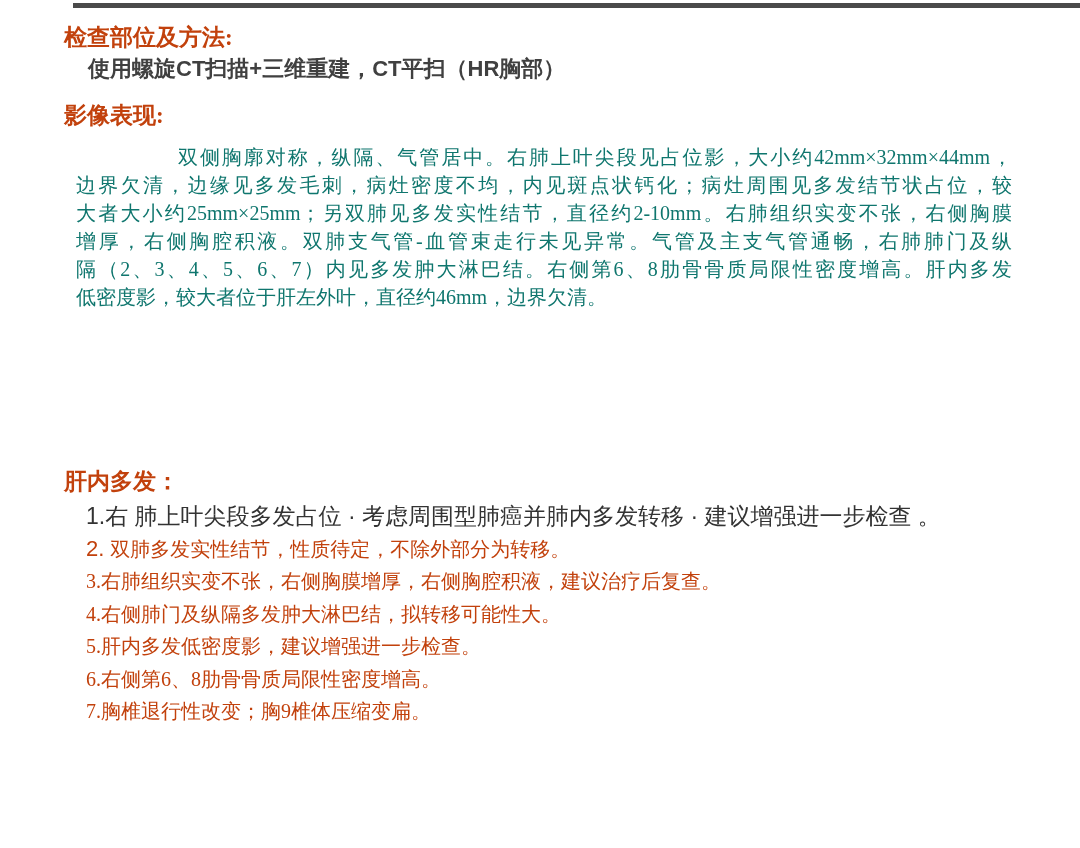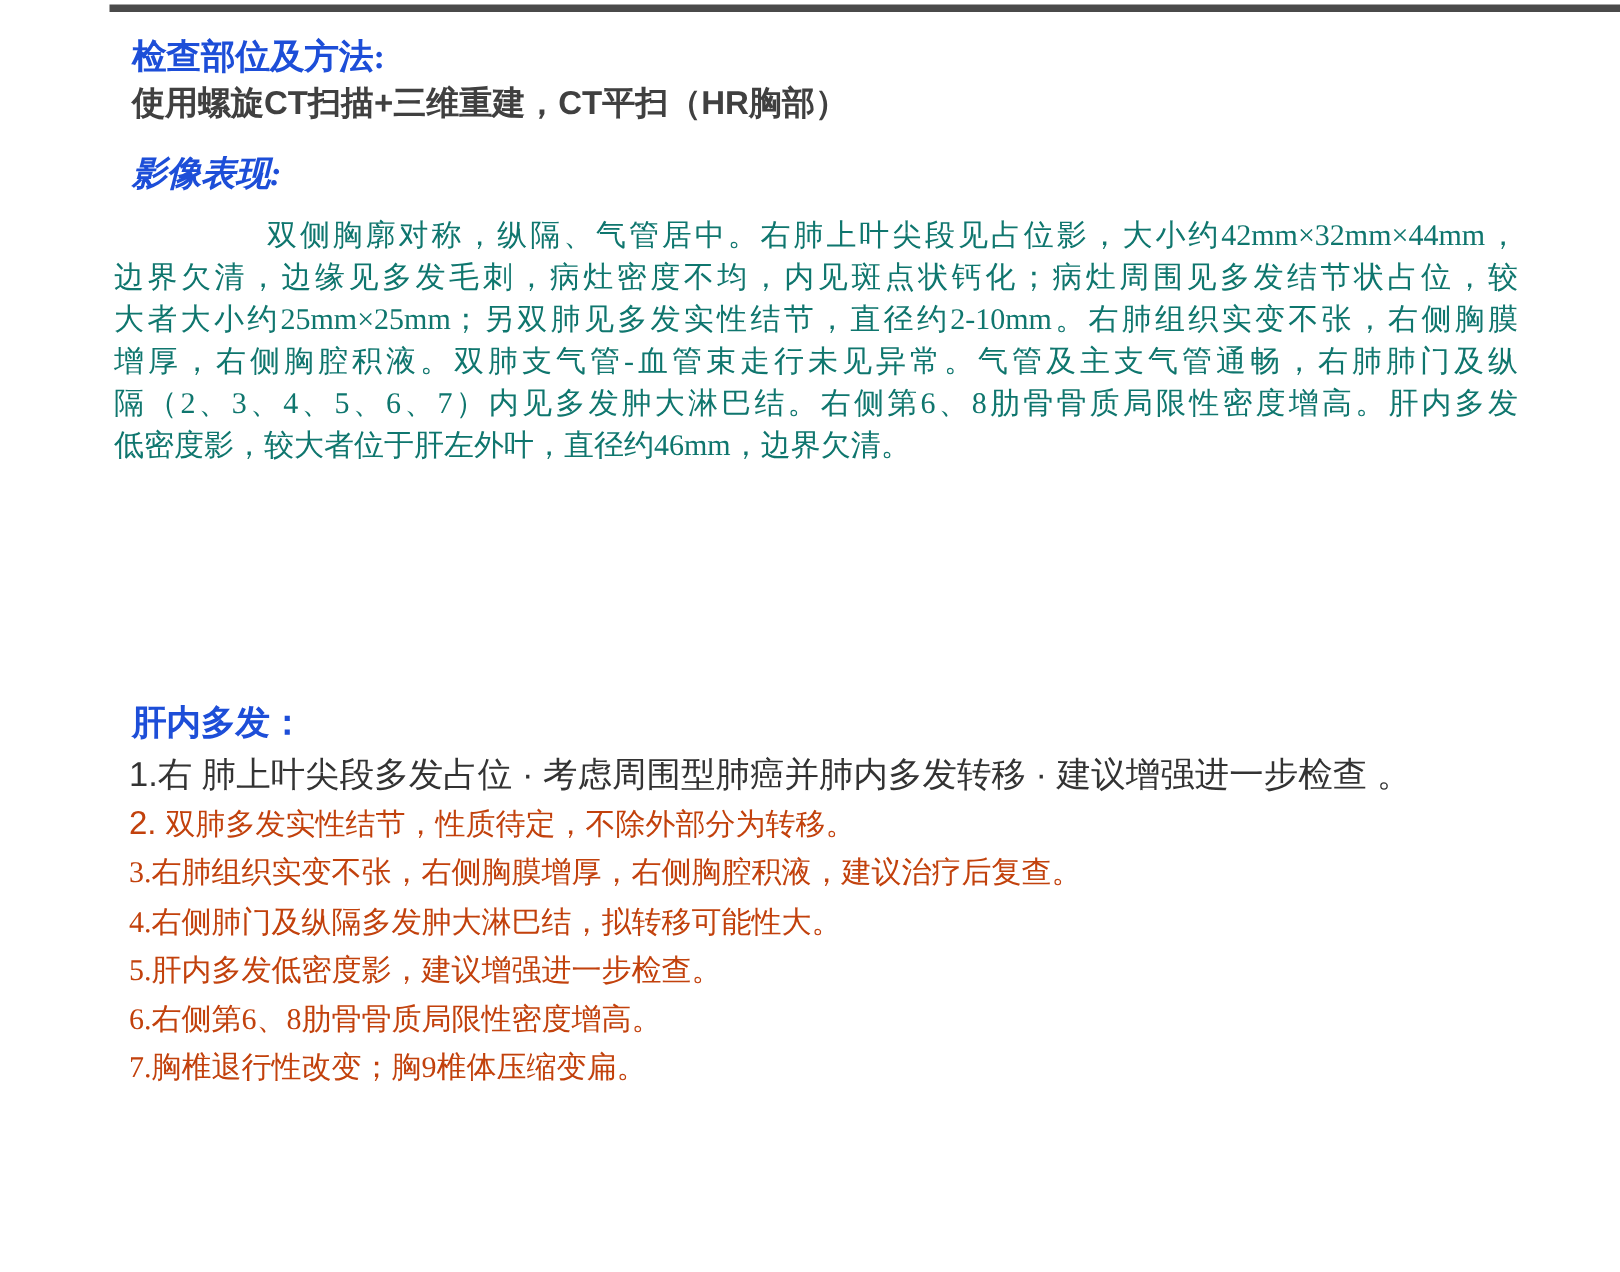--- a/index.html
+++ b/index.html
@@ -20,12 +20,12 @@
   }
   .heading {
     position: absolute;
-    left: 88px;
+    left: 64px;
     margin: 0;
     font-size: 23px;
     line-height: 32px;
     font-weight: 700;
-    color: #1d4ed8;
+    color: #c2410c;
     font-family: "Liberation Serif", "DejaVu Serif", serif;
     white-space: nowrap;
   }

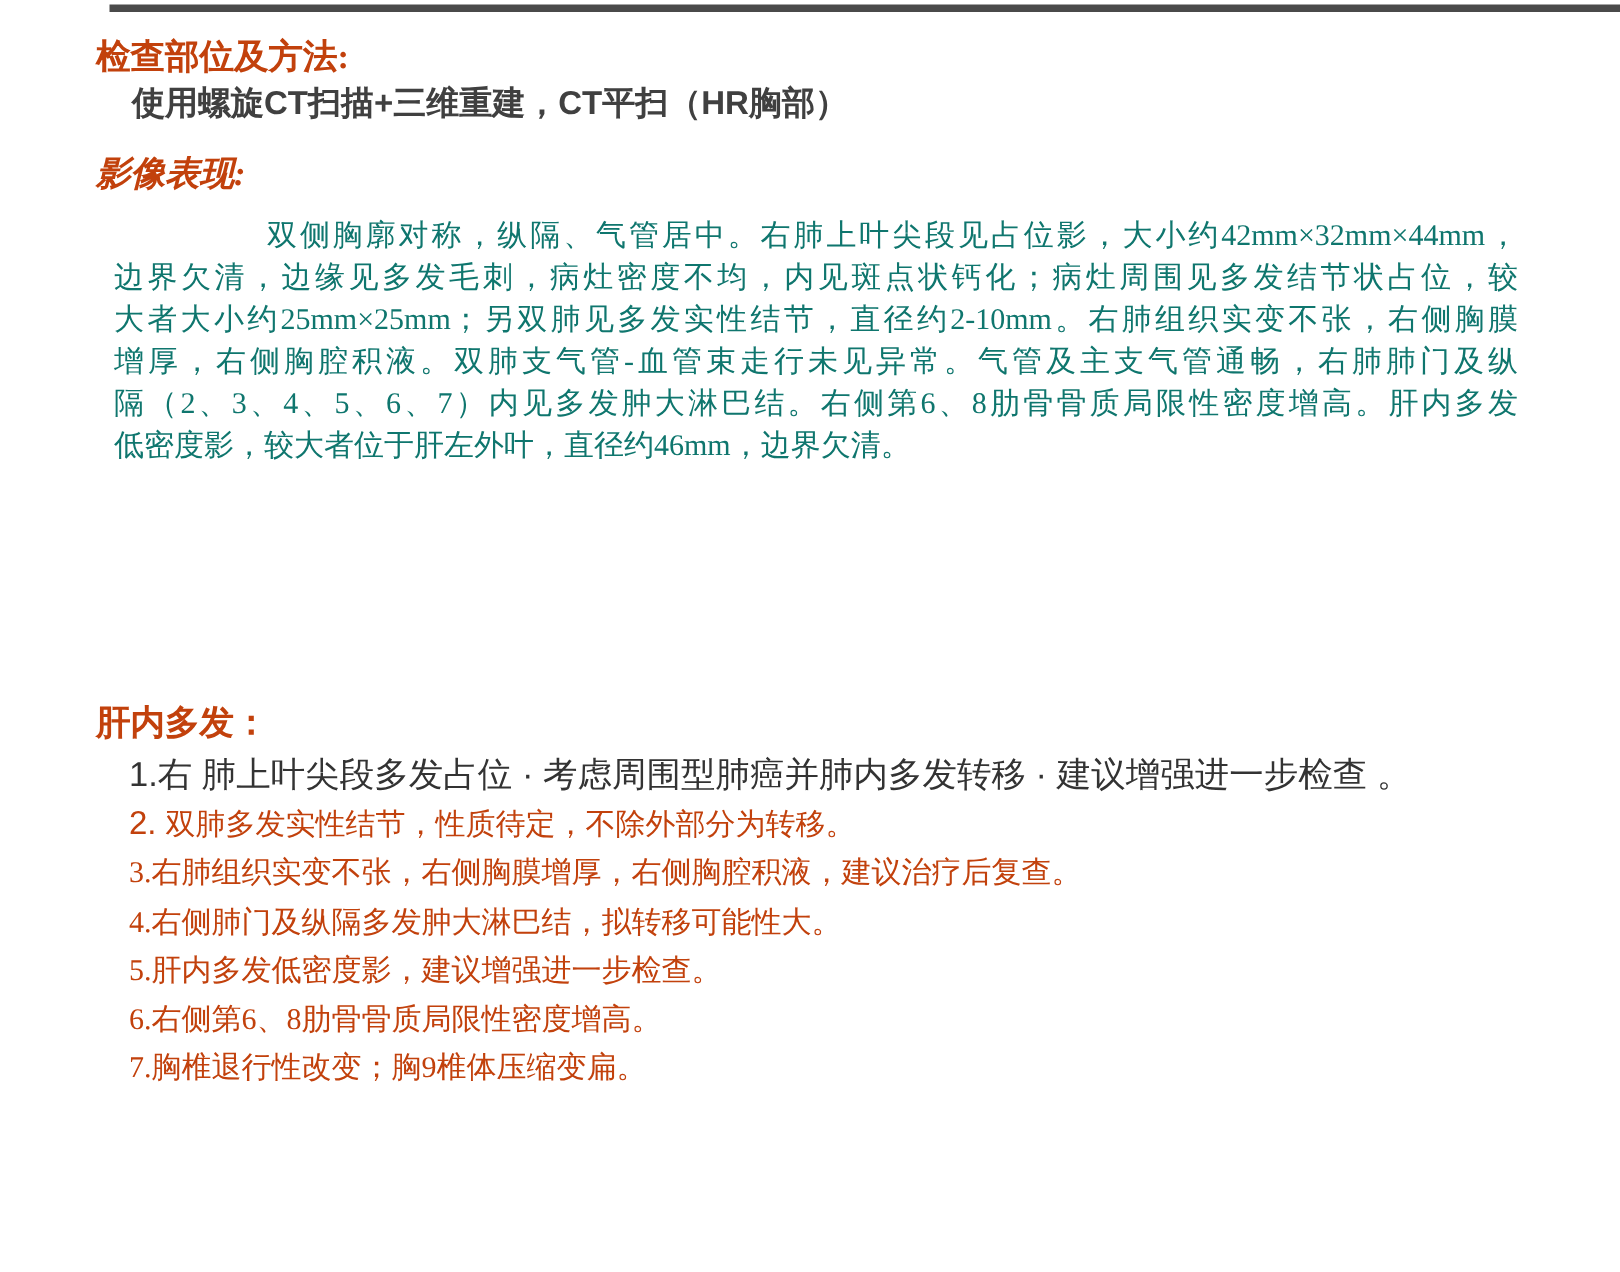--- a/index.html
+++ b/index.html
@@ -30,7 +30,7 @@
     white-space: nowrap;
   }
   #exam-heading    { top: 22px; }
-  #findings-heading{ top: 100px; font-style: italic; }
+  #findings-heading{ top: 100px; }
   #opinion-heading { top: 466px; }
   .method-line {
     position: absolute;

